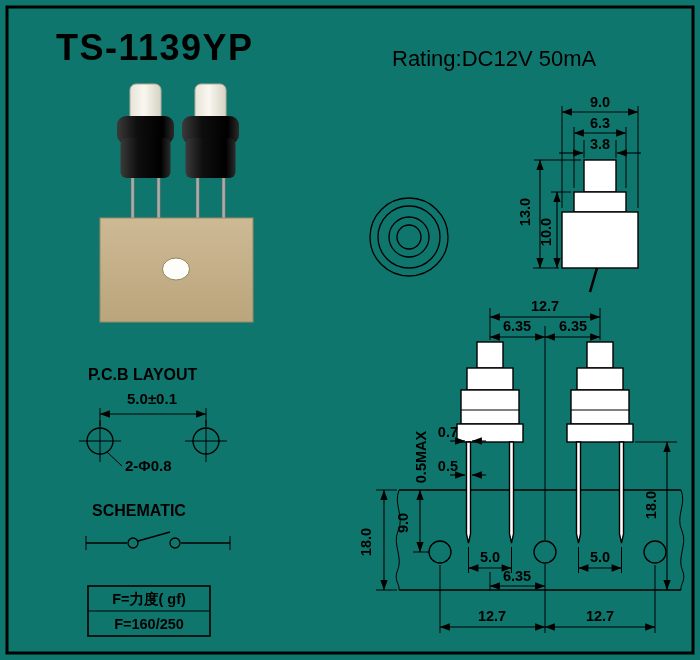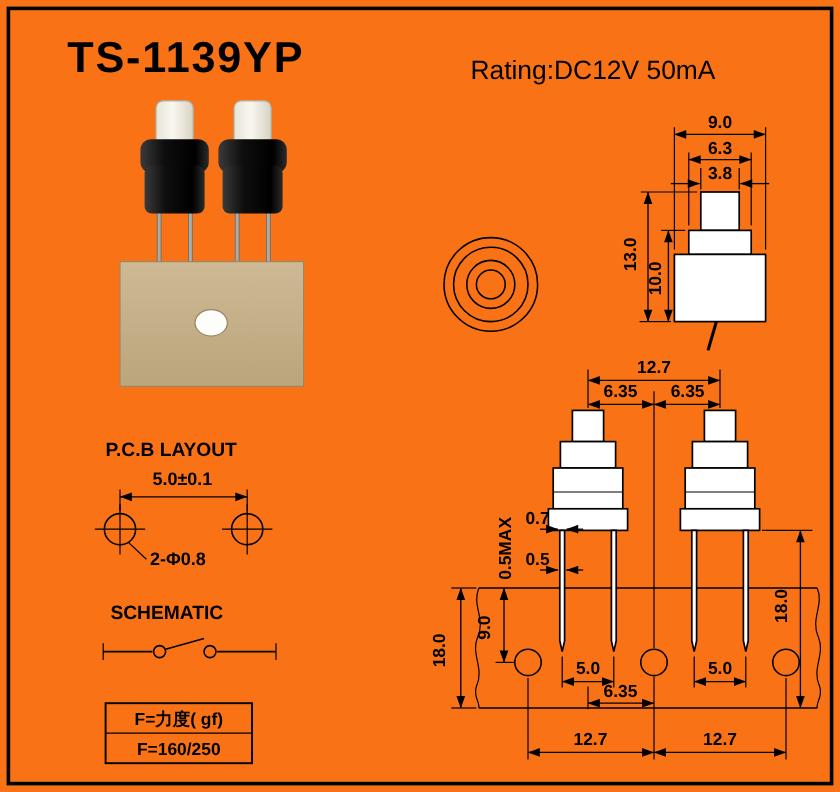--- a/index.html
+++ b/index.html
@@ -4,7 +4,7 @@
 <style>
   html,body{margin:0;padding:0;background:#e8e8e8;}
   body{display:flex;justify-content:center;align-items:flex-start;}
-  .sheet{width:700px;height:660px;background:#f97316;position:relative;}
+  .sheet{width:700px;height:660px;background:#0f766e;position:relative;}
   svg{font-family:"Liberation Sans",sans-serif;display:block;}
   .ln{stroke:#000;stroke-width:1.3;fill:none;}
   .thin{stroke:#000;stroke-width:1;fill:none;}

